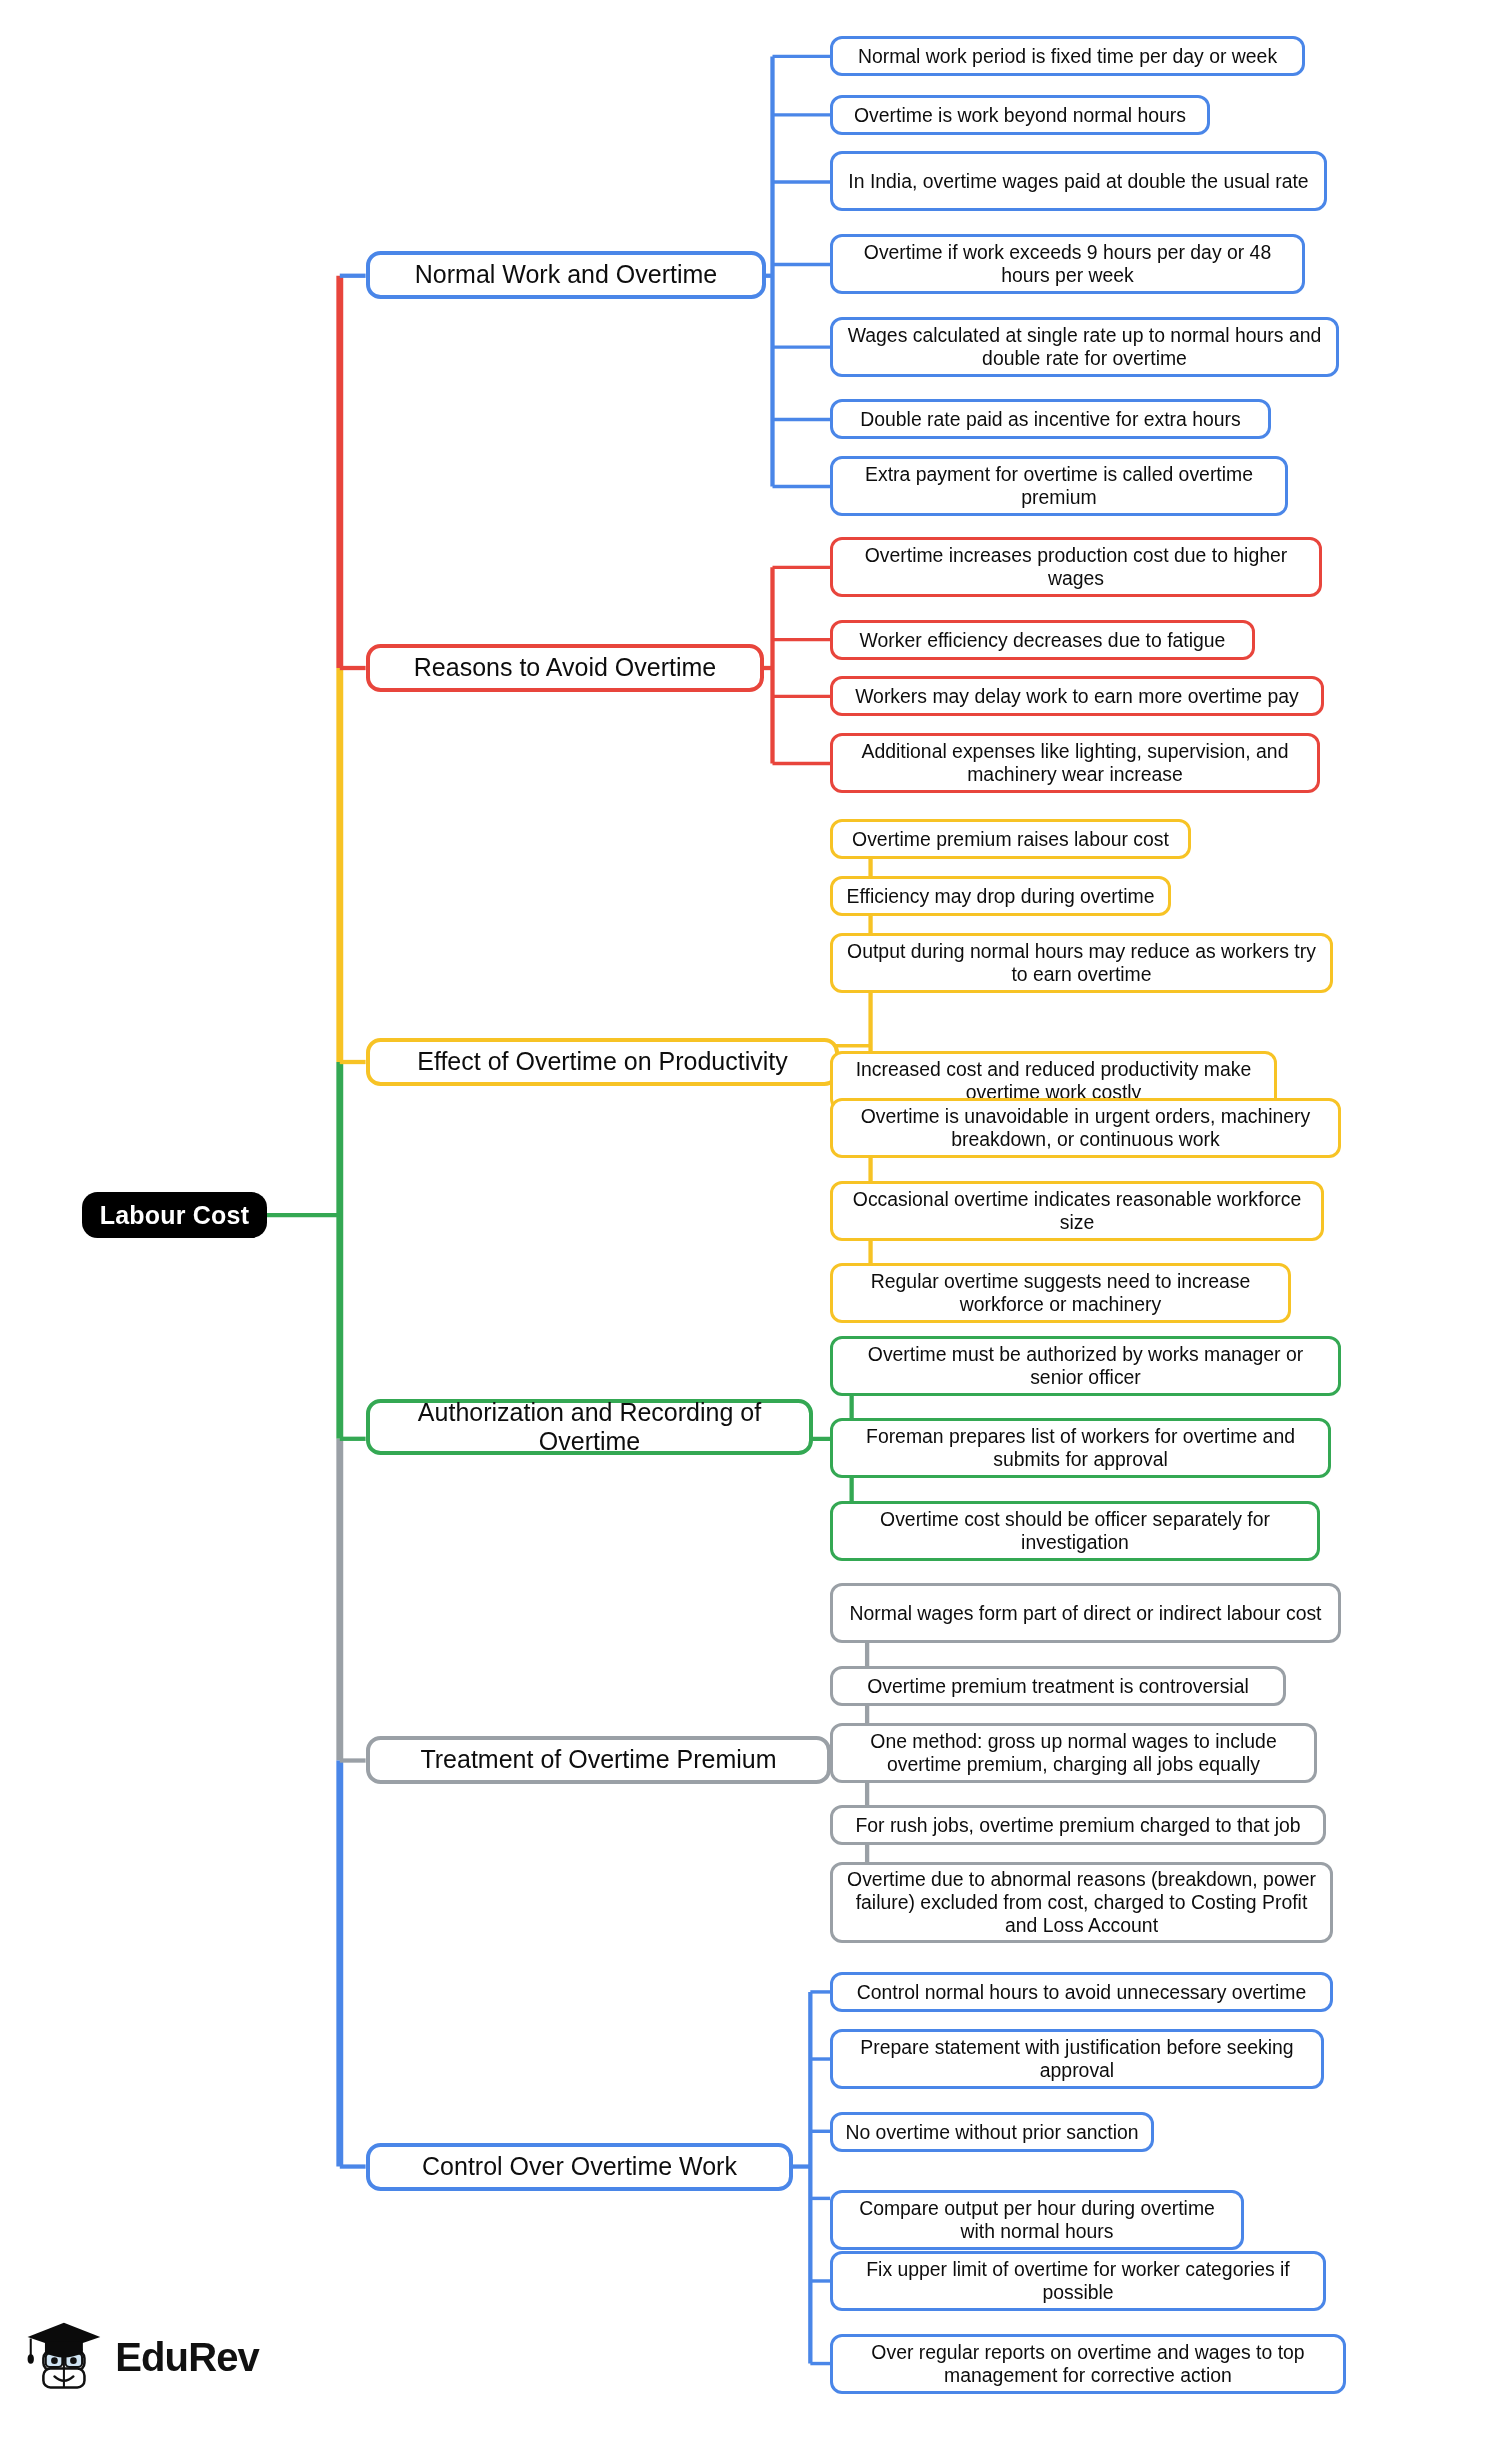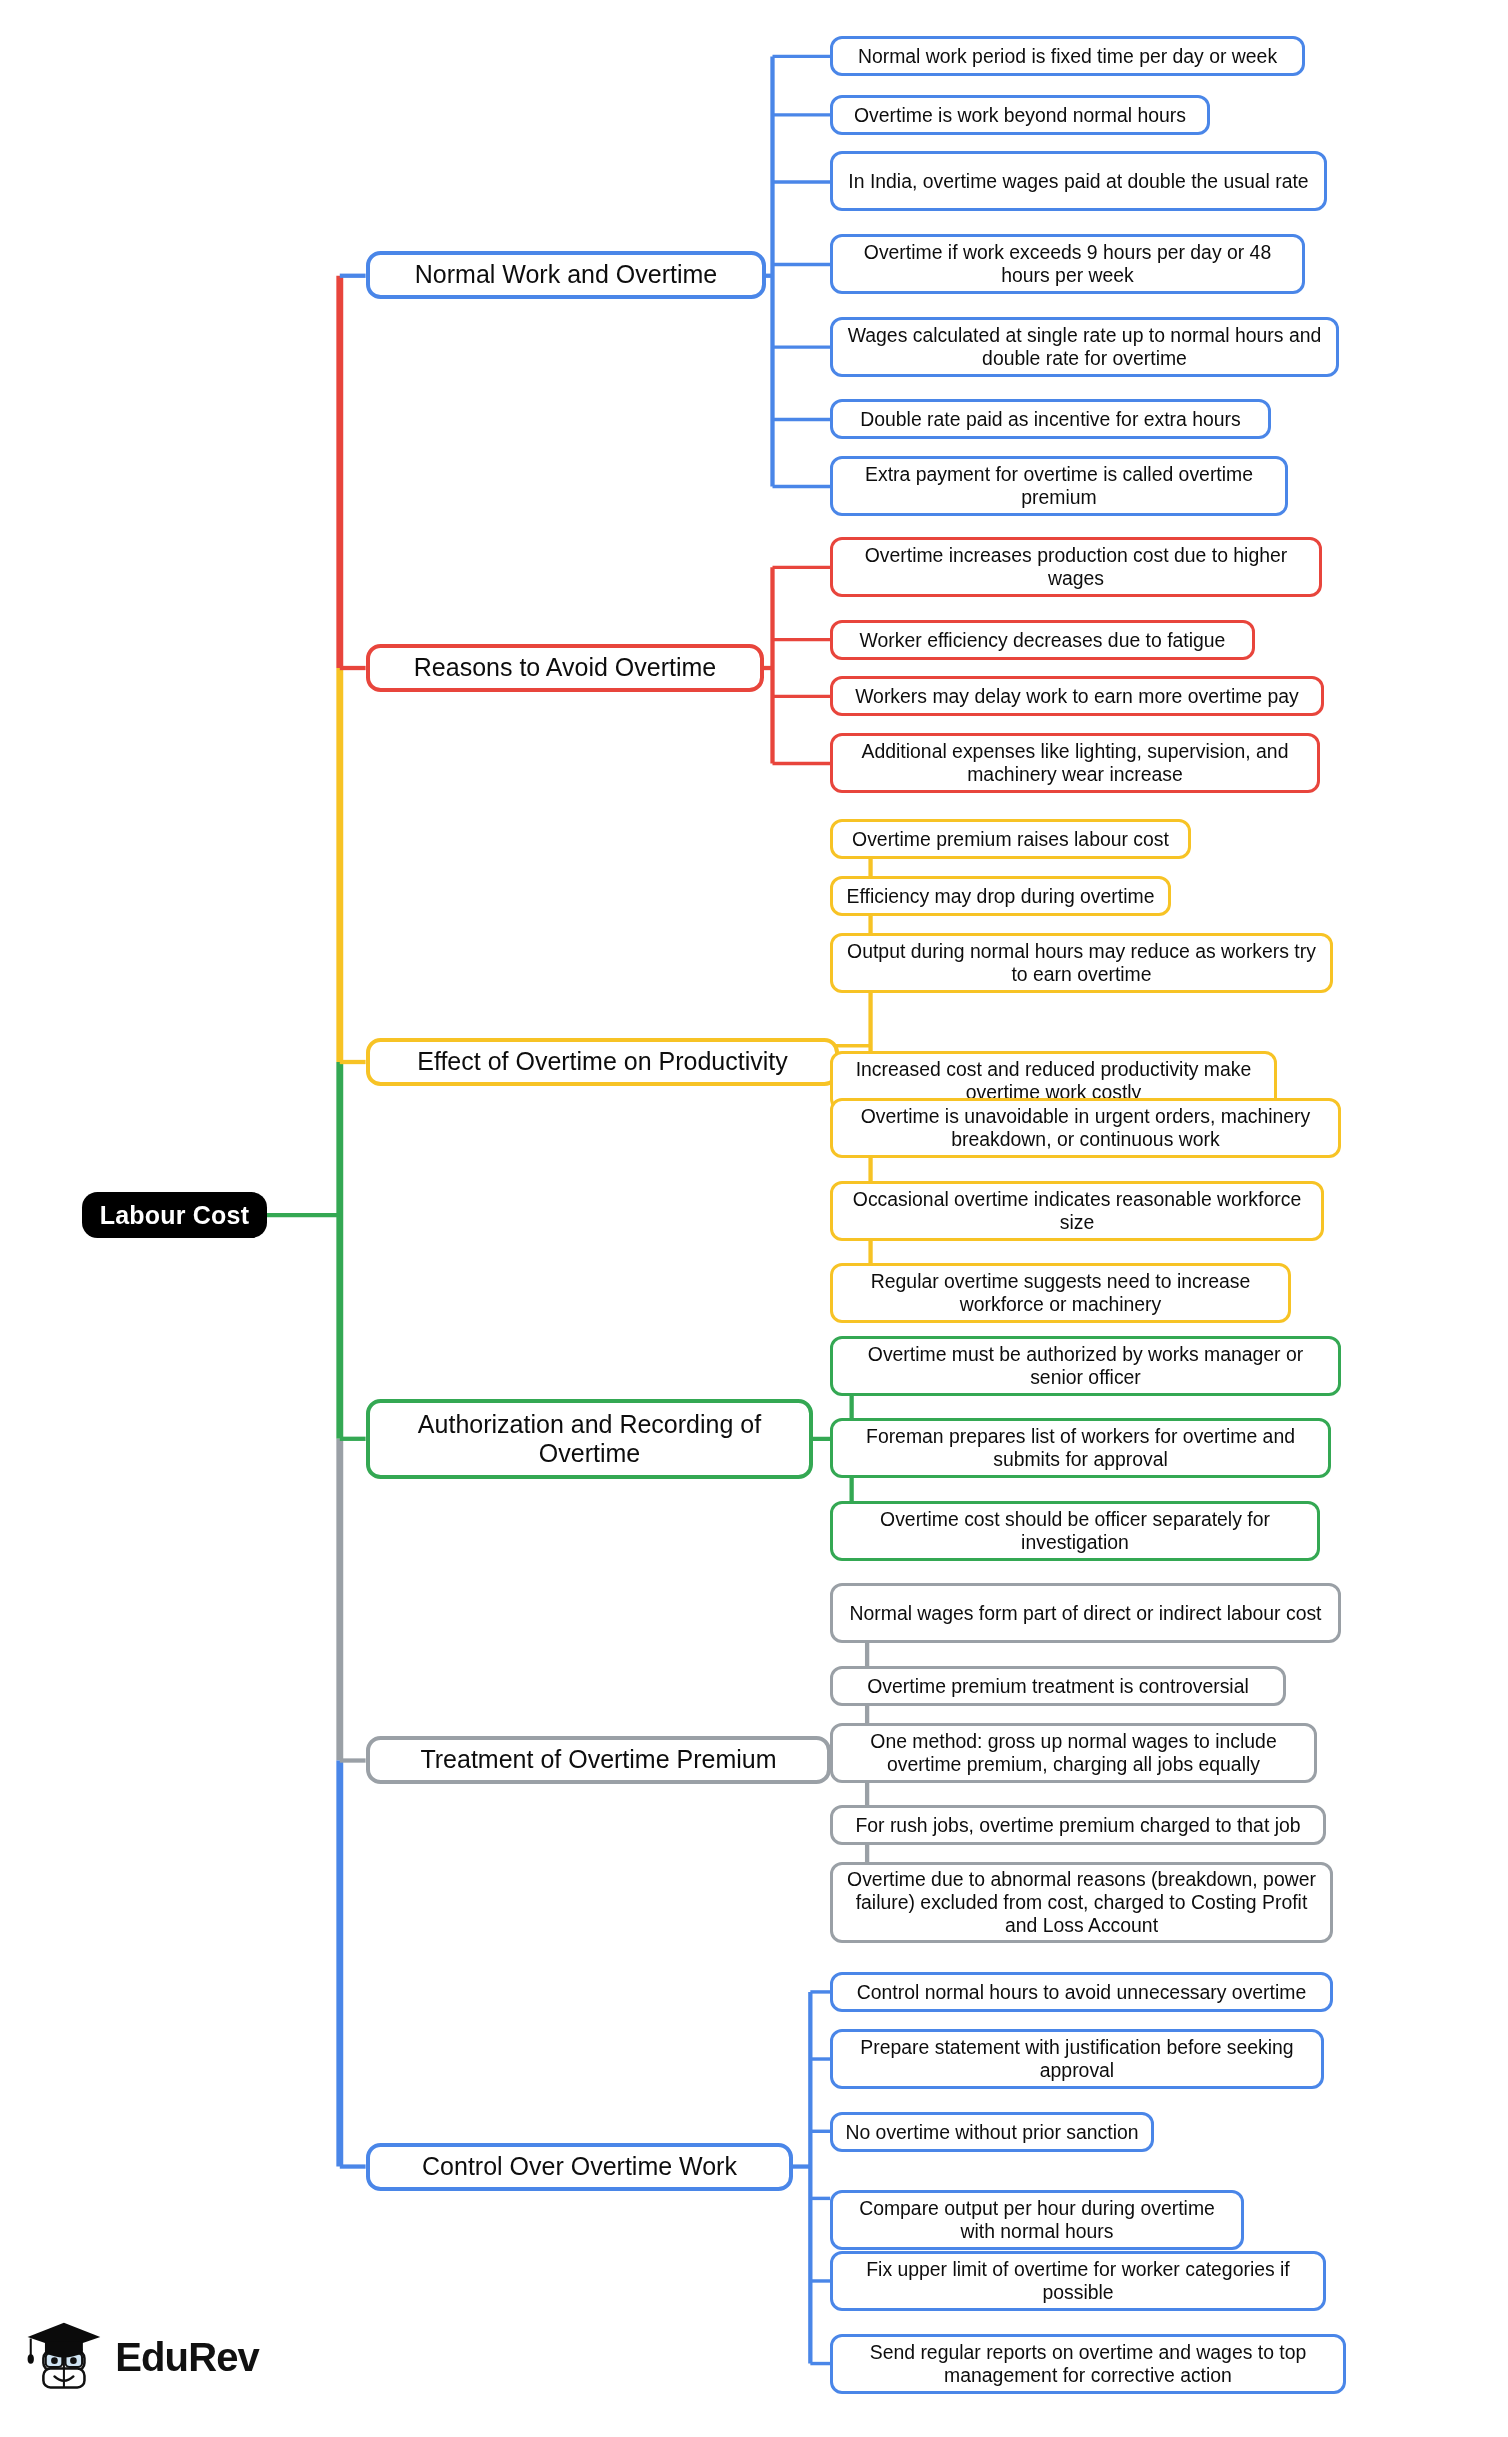--- a/index.html
+++ b/index.html
@@ -190,7 +190,7 @@
       <div class="node leaf c-yellow" style="left: 830px; top: 1263px; width: 461px; height: 60px;">
         <span>Regular overtime suggests need to increase workforce or machinery</span>
       </div>
-      <div class="node branch c-green" style="left: 366px; top: 1399px; width: 447px; height: 80px;">
+      <div class="node branch c-green" style="left: 366px; top: 1399px; width: 447px; height: 56px;">
         <span>Authorization and Recording of Overtime</span>
       </div>
       <div class="node leaf c-green" style="left: 830px; top: 1336px; width: 511px; height: 60px;">

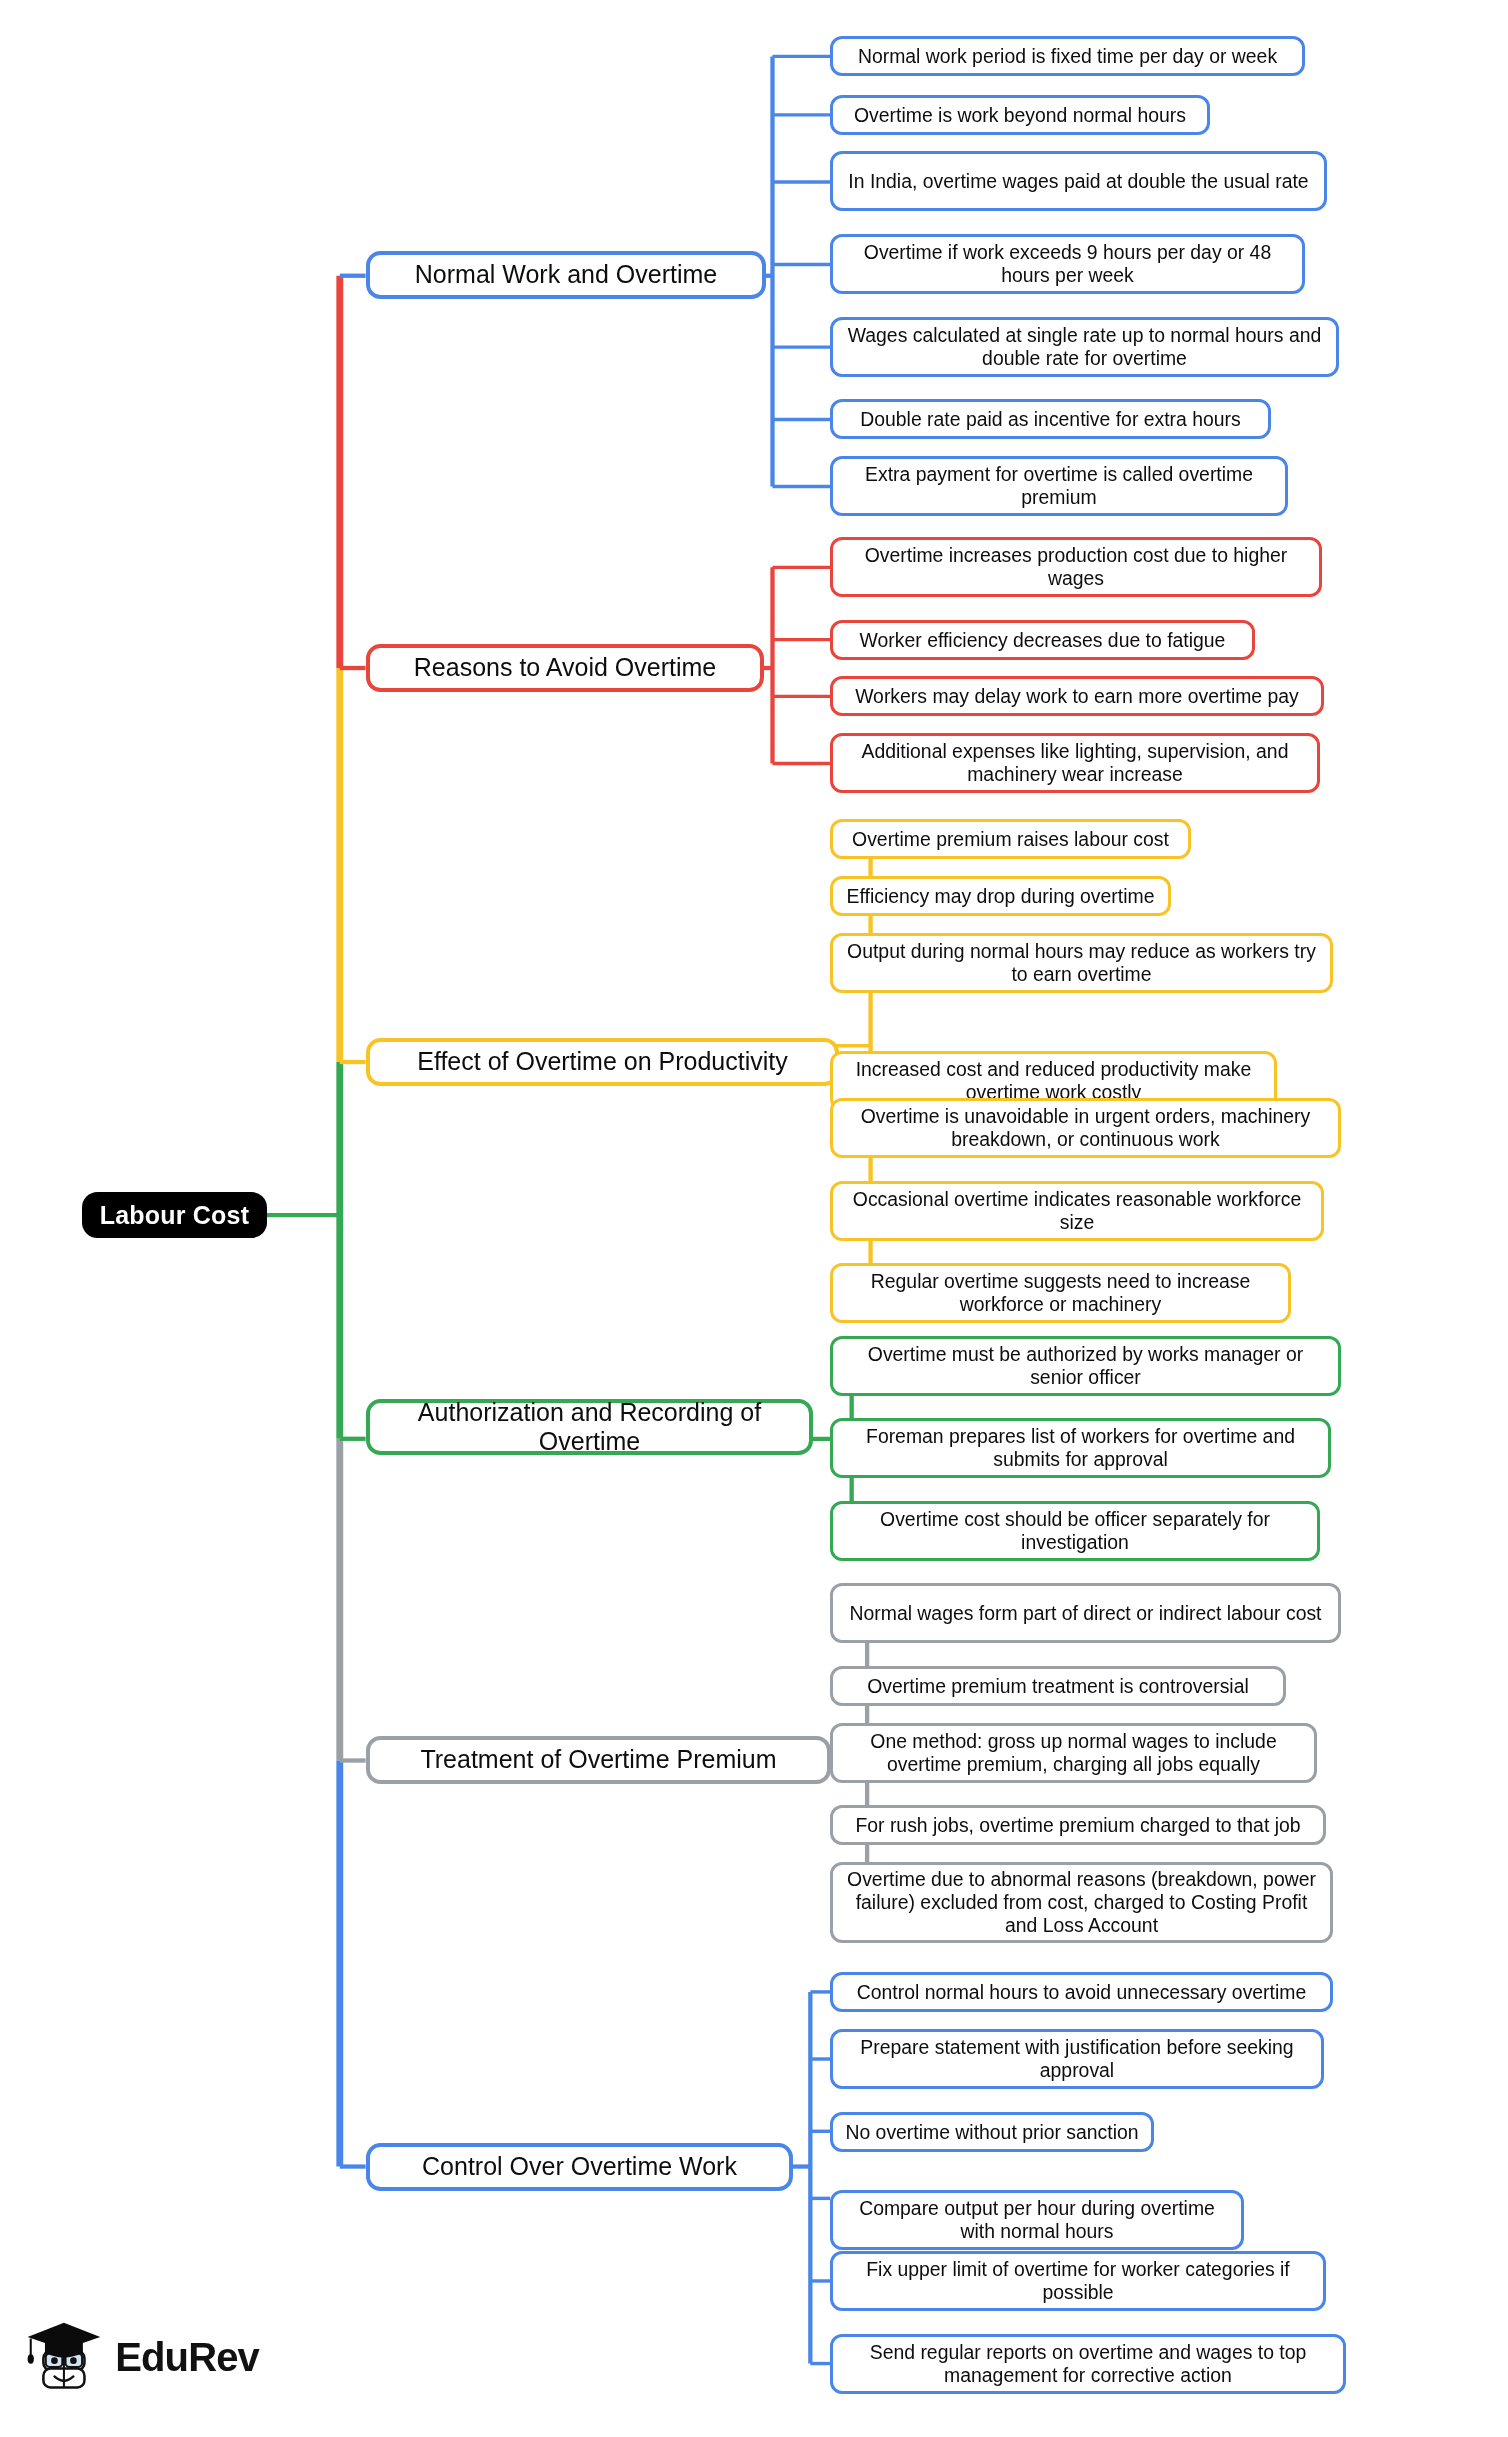--- a/index.html
+++ b/index.html
@@ -239,7 +239,7 @@
         <span>Fix upper limit of overtime for worker categories if possible</span>
       </div>
       <div class="node leaf c-blue" style="left: 830px; top: 2334px; width: 516px; height: 60px;">
-        <span>Send regular reports on overtime and wages to top management for corrective action</span>
+        <span>Over regular reports on overtime and wages to top management for corrective action</span>
       </div>
     </div>
 

